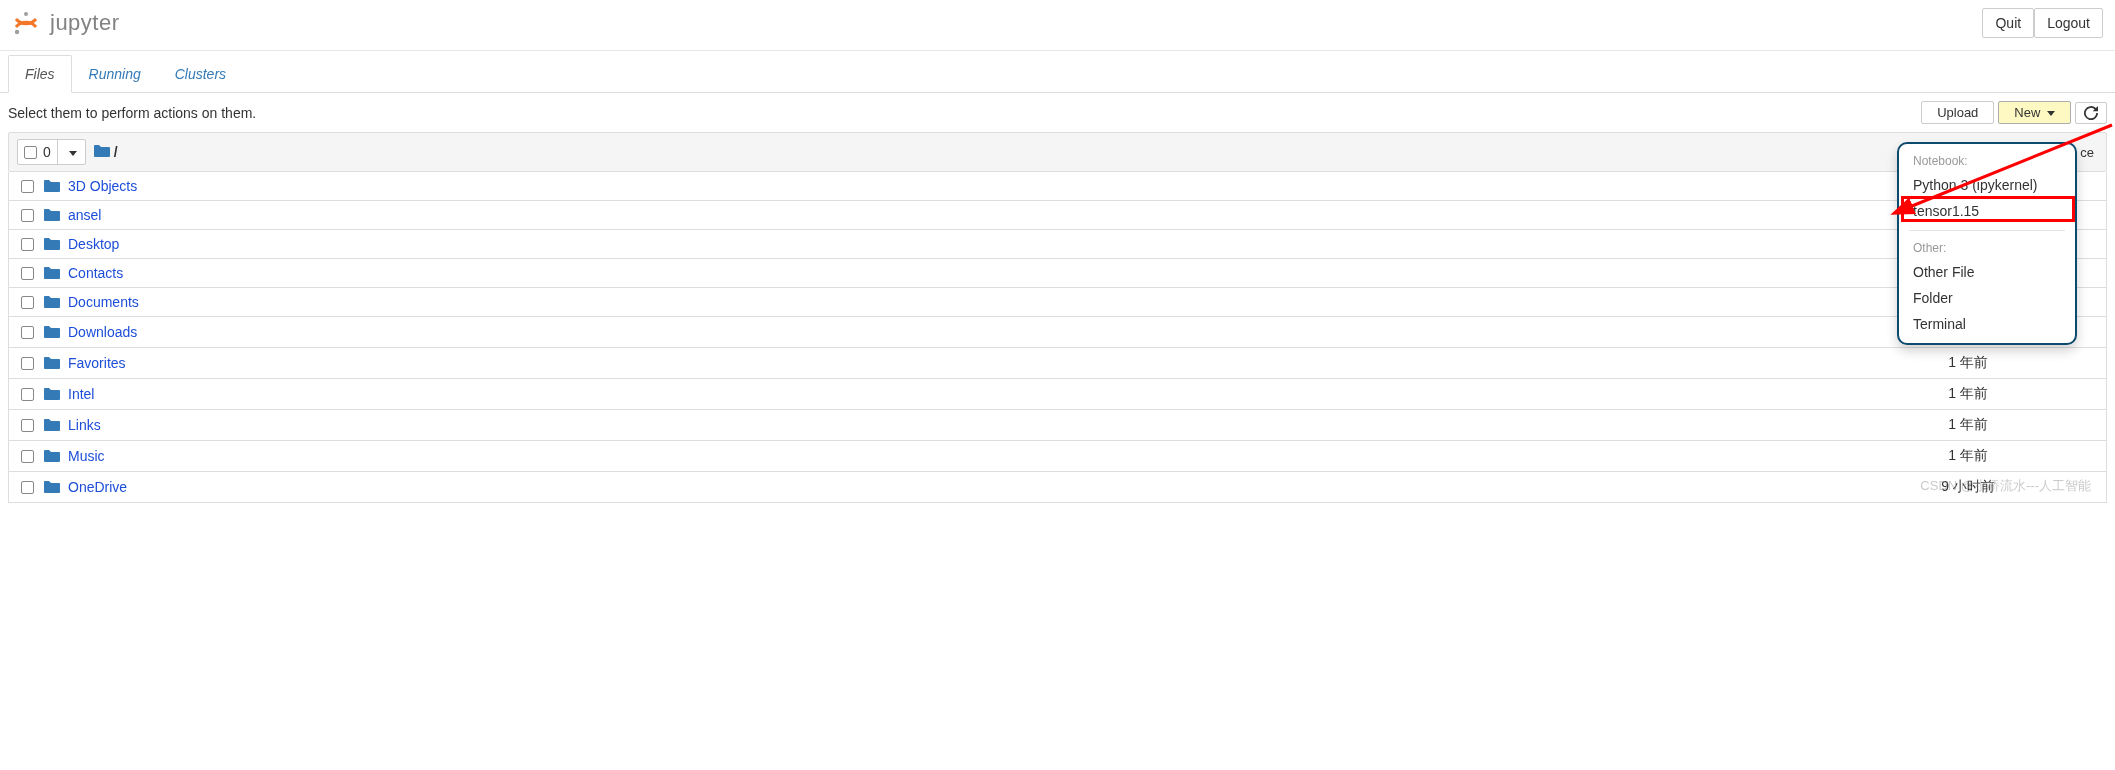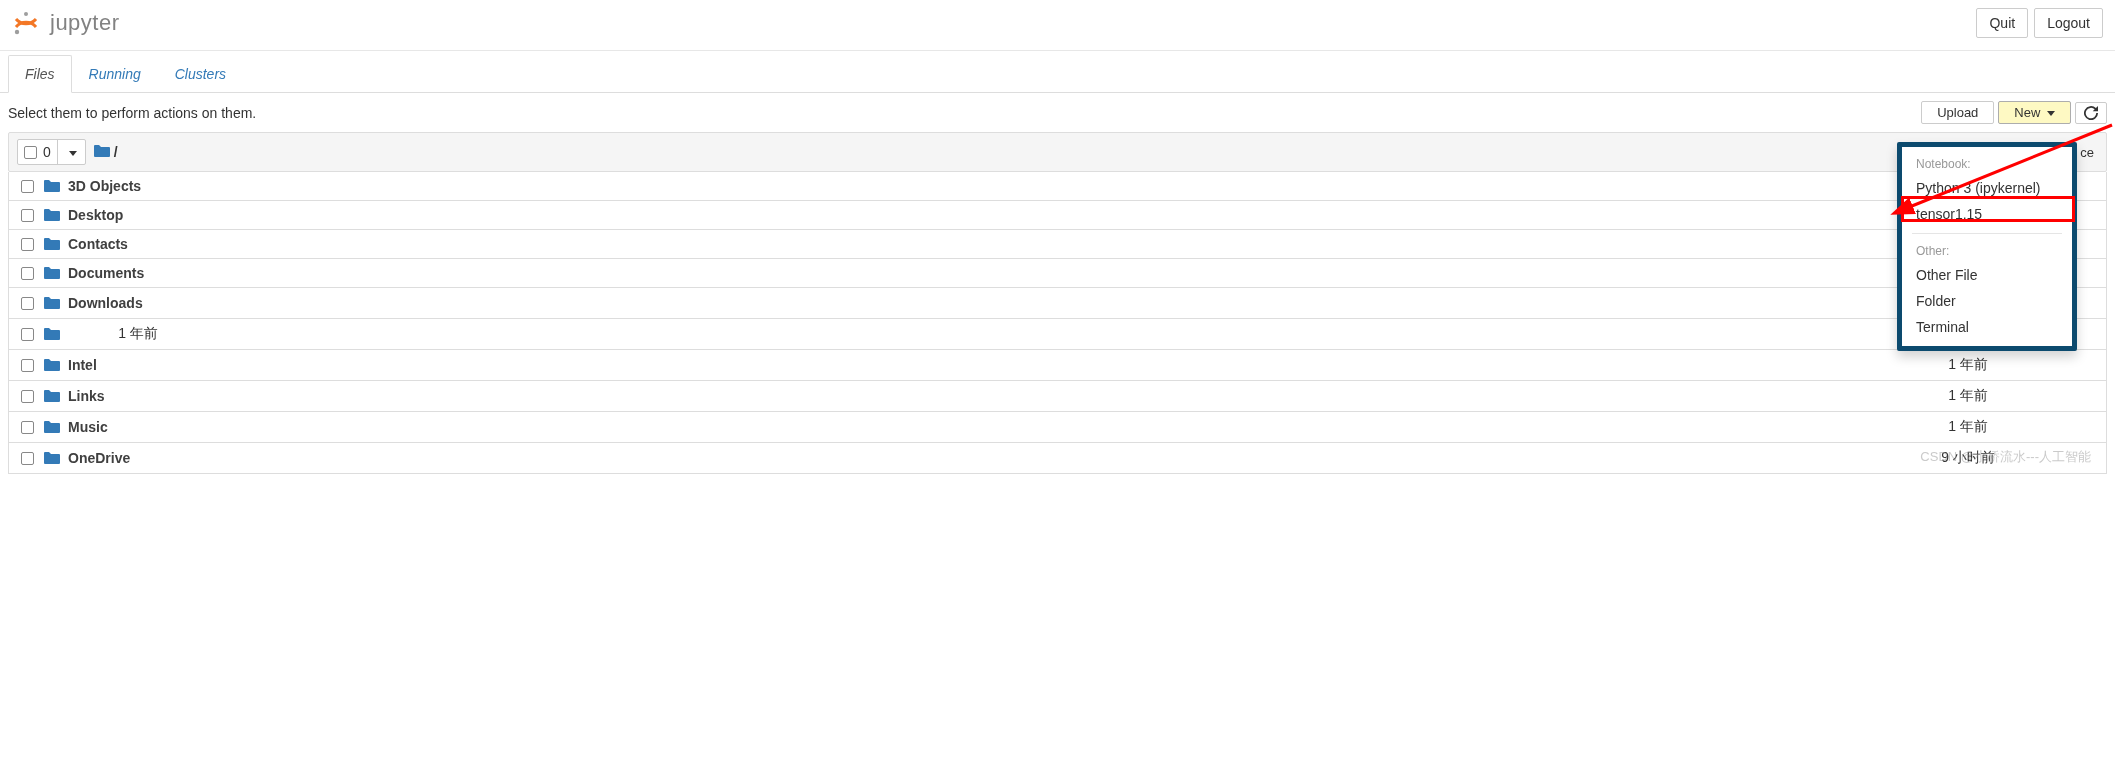--- a/index.html
+++ b/index.html
@@ -34,7 +34,7 @@
     }
     .header-buttons {
       display: flex;
-      gap: 6px;
+      gap: 0;
     }
     .btn {
       background: #fff;

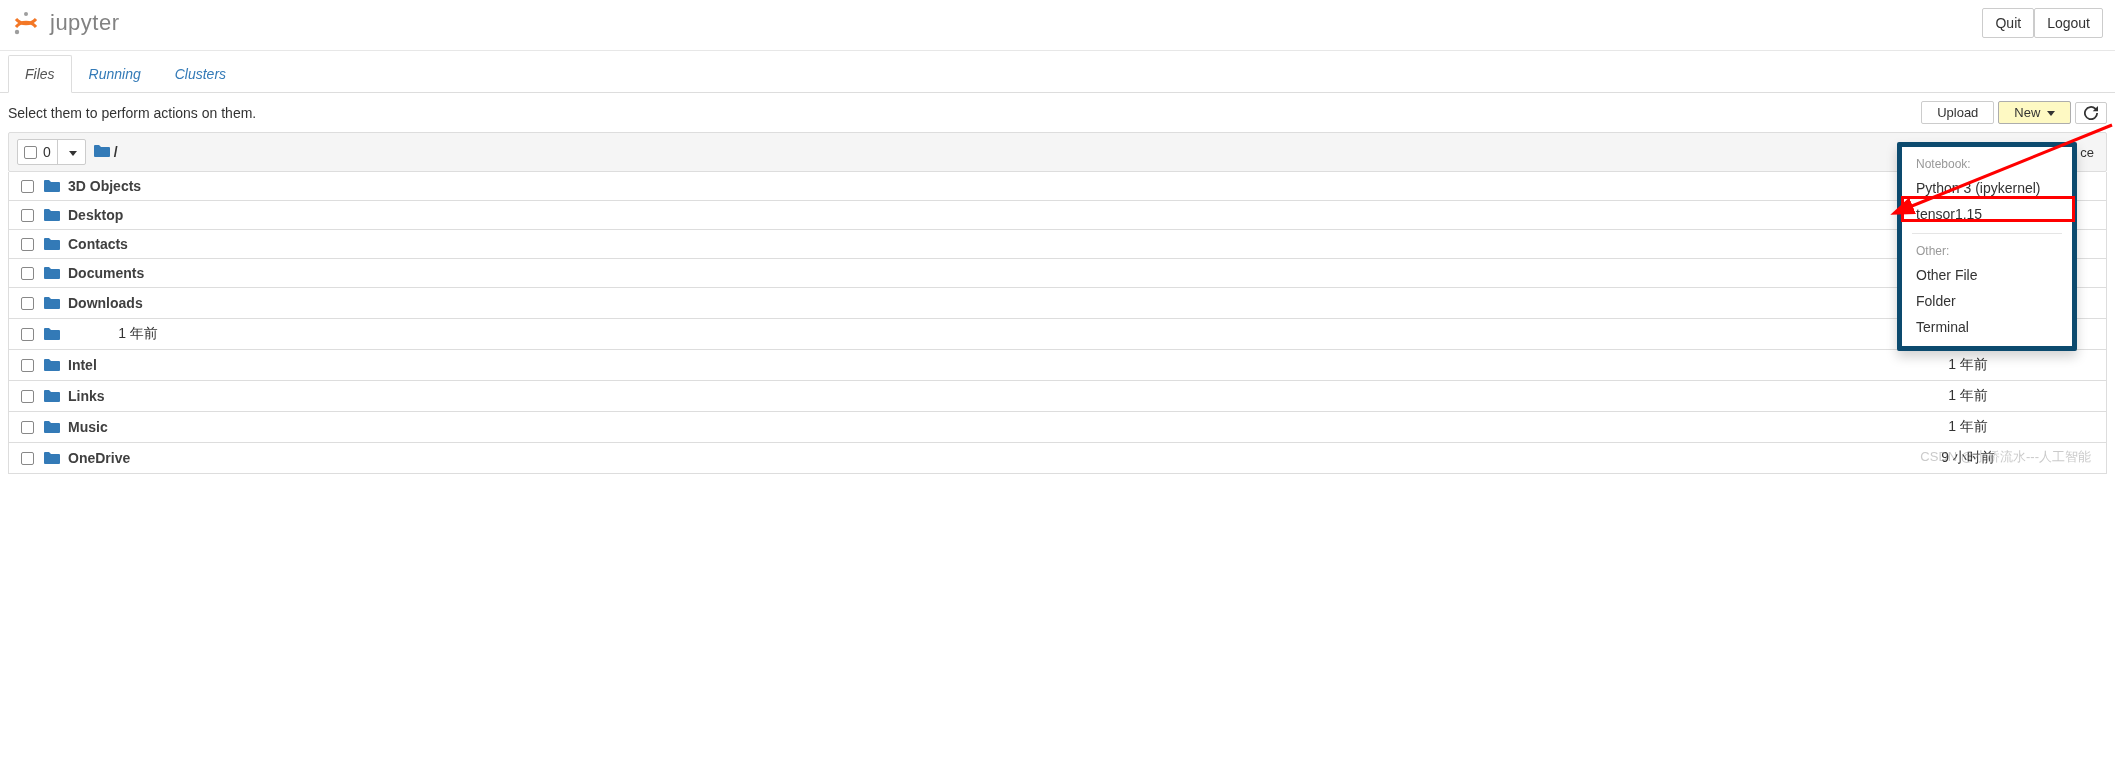--- a/index.html
+++ b/index.html
@@ -183,8 +183,8 @@
       top: 142px;
       right: 38px;
       background: #fff;
-      border: 5px solid #0c4a6e;
-      border-radius: 2px;
+      border: 2px solid #0c4a6e;
+      border-radius: 10px;
       box-shadow: 0 6px 12px rgba(0,0,0,0.175);
       min-width: 180px;
       z-index: 100;

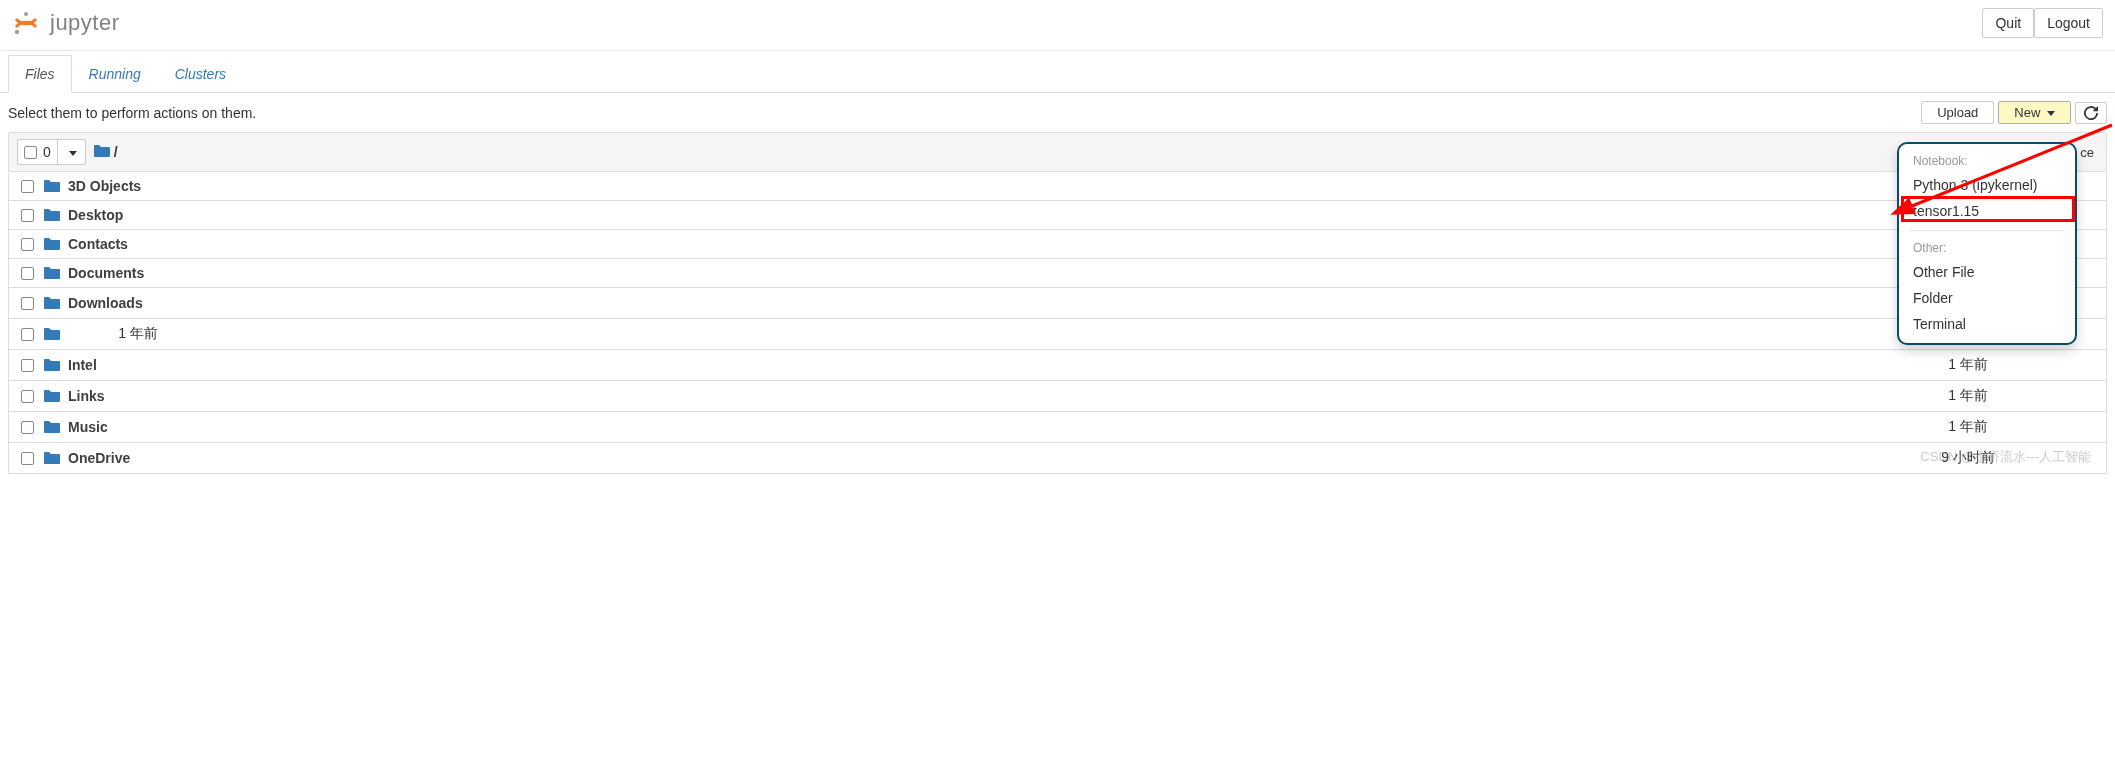--- a/index.html
+++ b/index.html
@@ -167,10 +167,9 @@
     .file-row .checkbox { margin: 0 10px 0 4px; }
     .dir-icon { color: #337ab7; margin-right: 8px; display: flex; }
     .file-name {
-      color: #404040;
+      color: #1d4ed8;
       cursor: pointer;
       flex: 1;
-      font-weight: bold;
     }
     .file-modified {
       width: 140px;

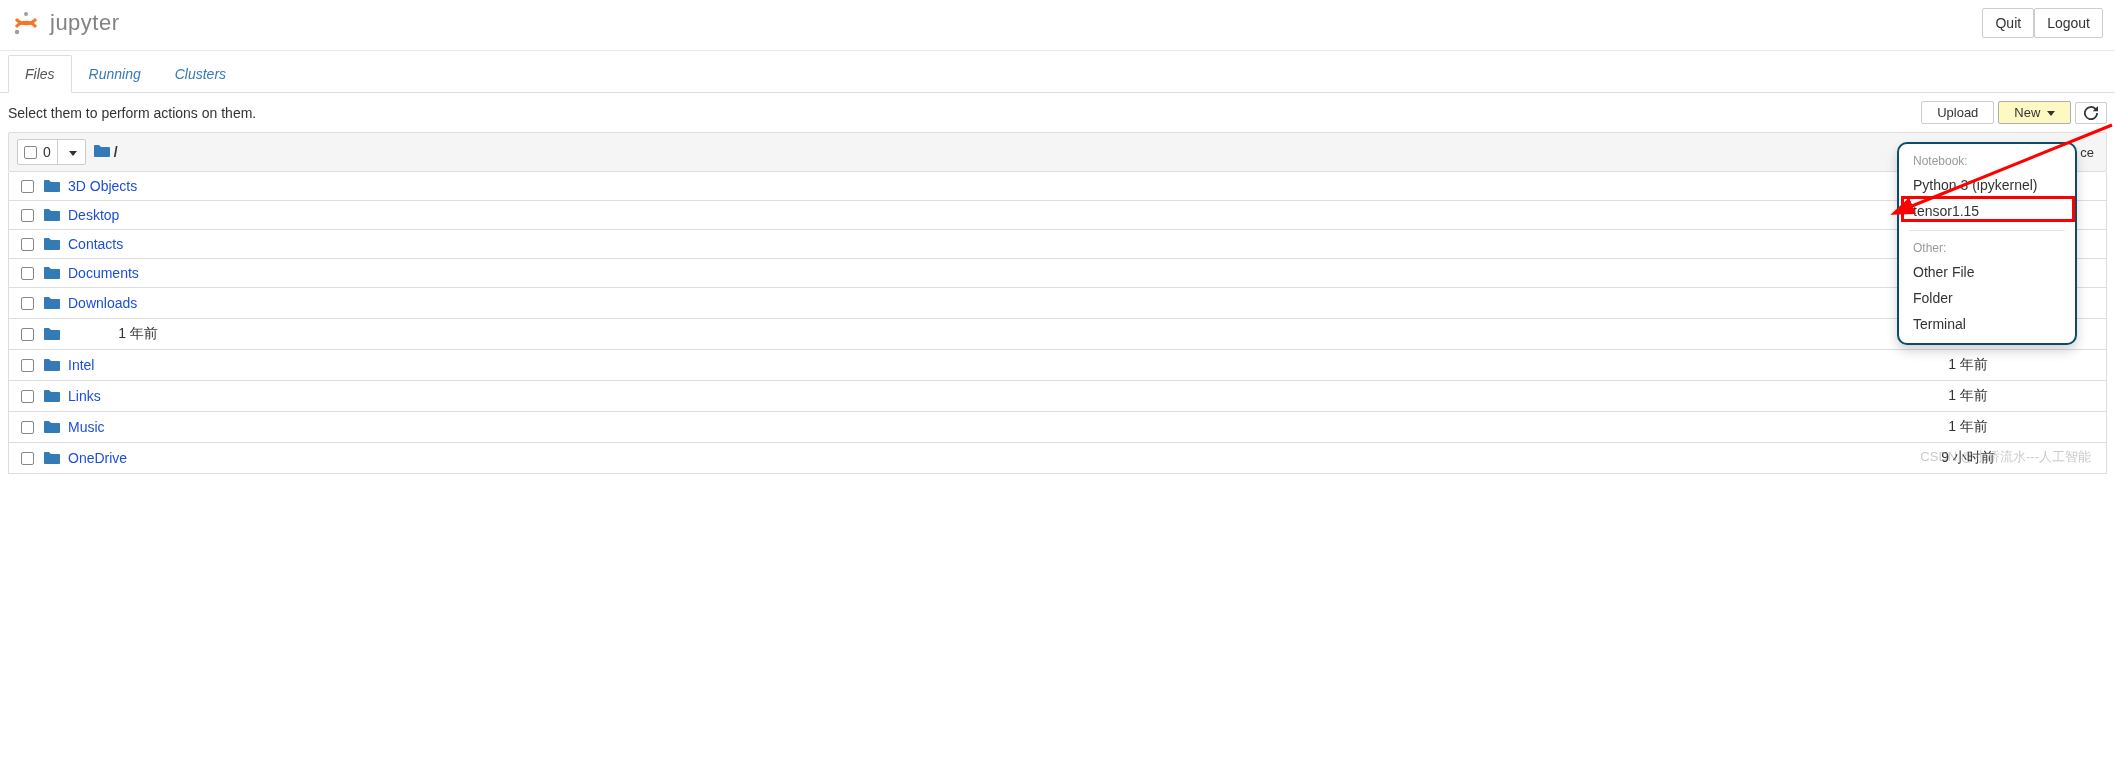--- a/index.html
+++ b/index.html
@@ -326,6 +326,17 @@
           <path d="M0 2a1 1 0 0 1 1-1h4l2 2h8a1 1 0 0 1 1 1v8a1 1 0 0 1-1 1H1a1 1 0 0 1-1-1z" fill="#337ab7"></path>
         </svg>
       </span>
+      <span class="file-name">ansel</span>
+      <span class="file-modified"></span>
+      <span class="file-size"></span>
+    </div>
+    <div class="file-row">
+      <span class="checkbox"></span>
+      <span class="dir-icon">
+        <svg viewBox="0 0 16 14">
+          <path d="M0 2a1 1 0 0 1 1-1h4l2 2h8a1 1 0 0 1 1 1v8a1 1 0 0 1-1 1H1a1 1 0 0 1-1-1z" fill="#337ab7"></path>
+        </svg>
+      </span>
       <span class="file-name">Desktop</span>
       <span class="file-modified"></span>
       <span class="file-size"></span>

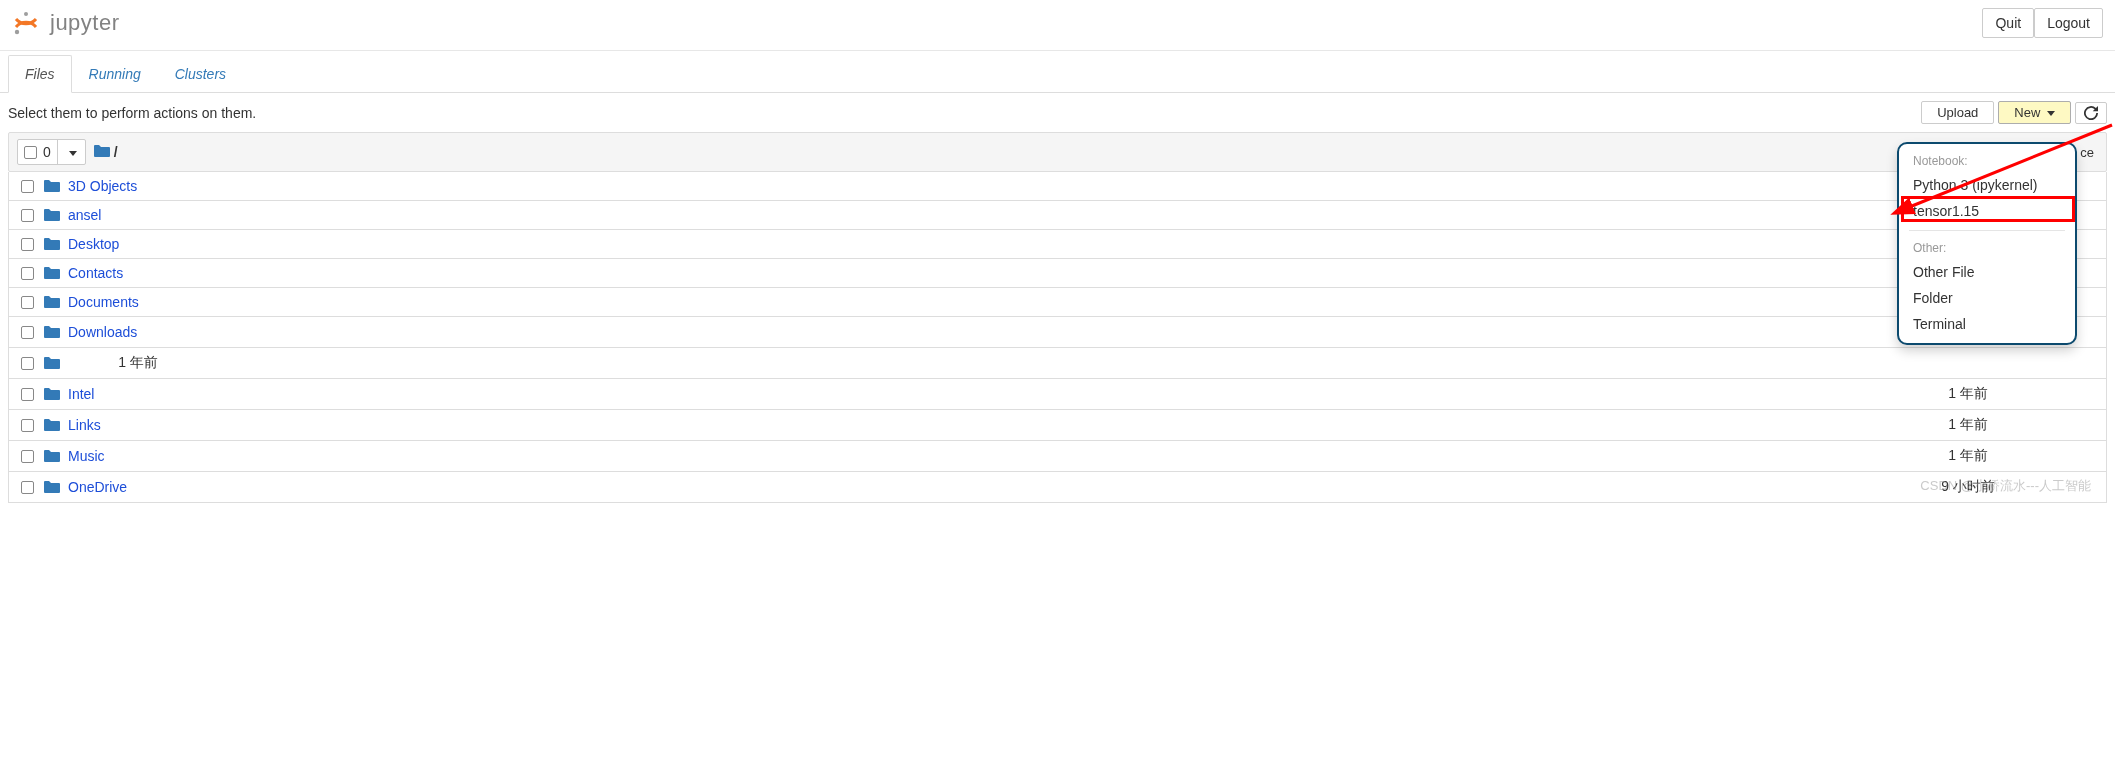--- a/index.html
+++ b/index.html
@@ -381,6 +381,7 @@
           <path d="M0 2a1 1 0 0 1 1-1h4l2 2h8a1 1 0 0 1 1 1v8a1 1 0 0 1-1 1H1a1 1 0 0 1-1-1z" fill="#337ab7"></path>
         </svg>
       </span>
+      <span class="file-name">Favorites</span>
       <span class="file-modified">1 年前</span>
       <span class="file-size"></span>
     </div>

